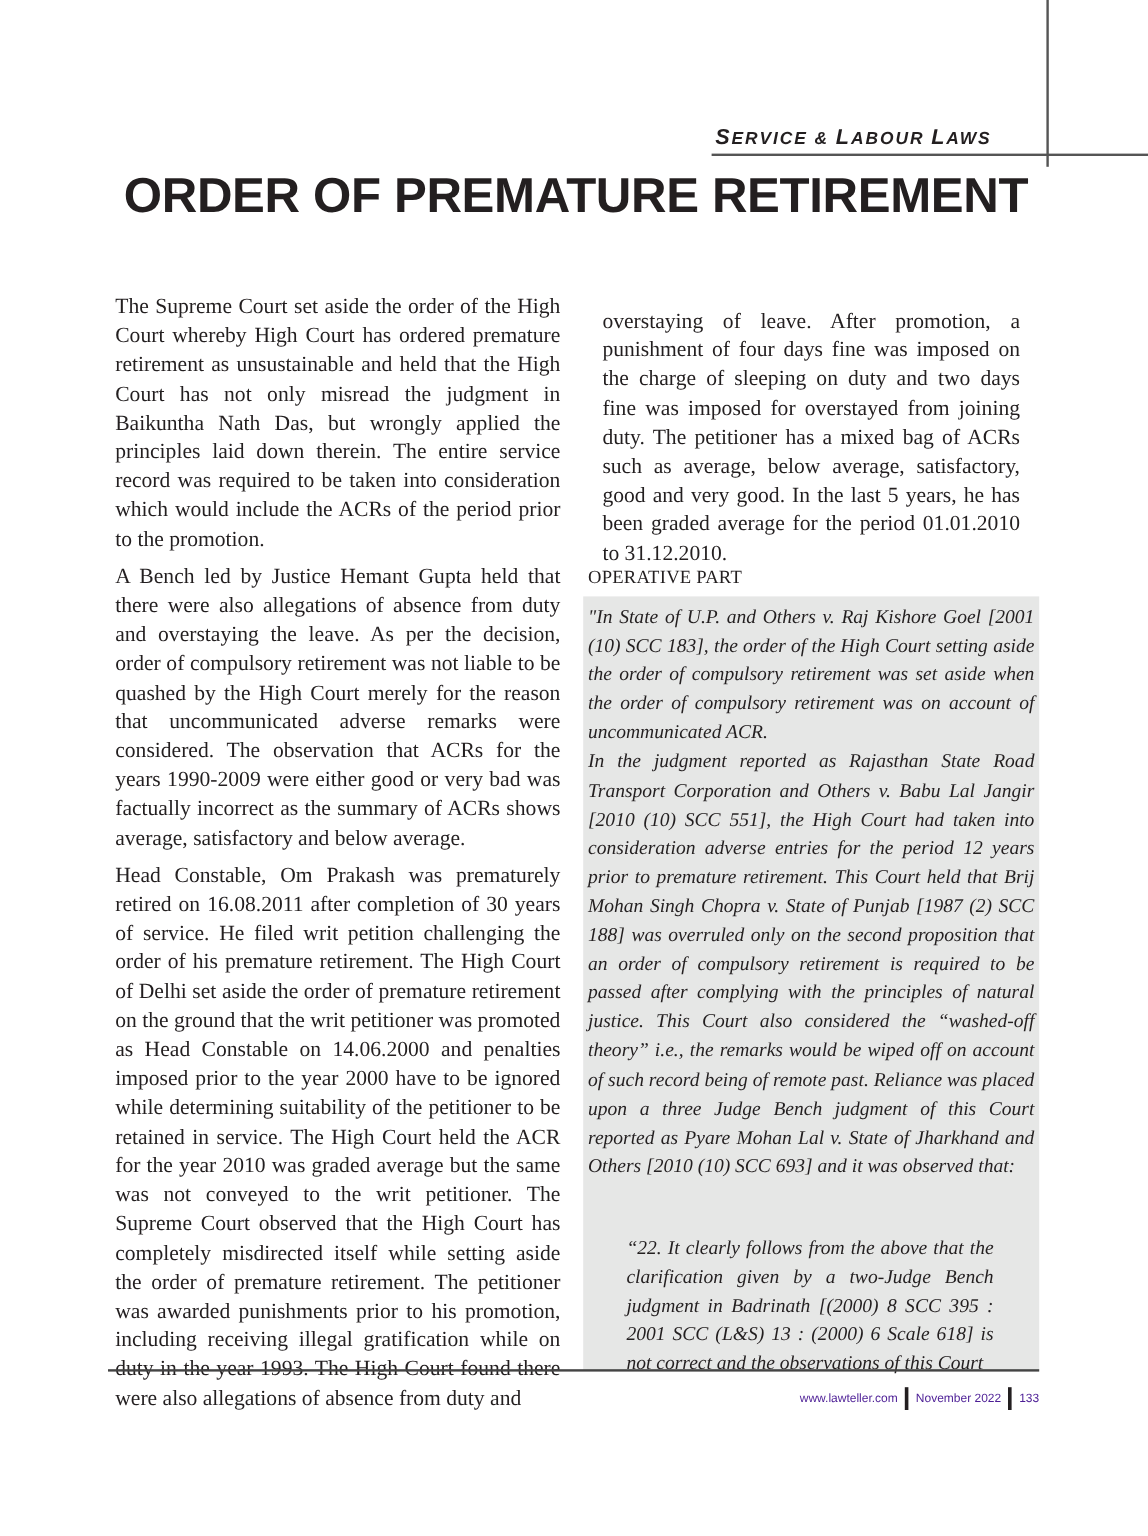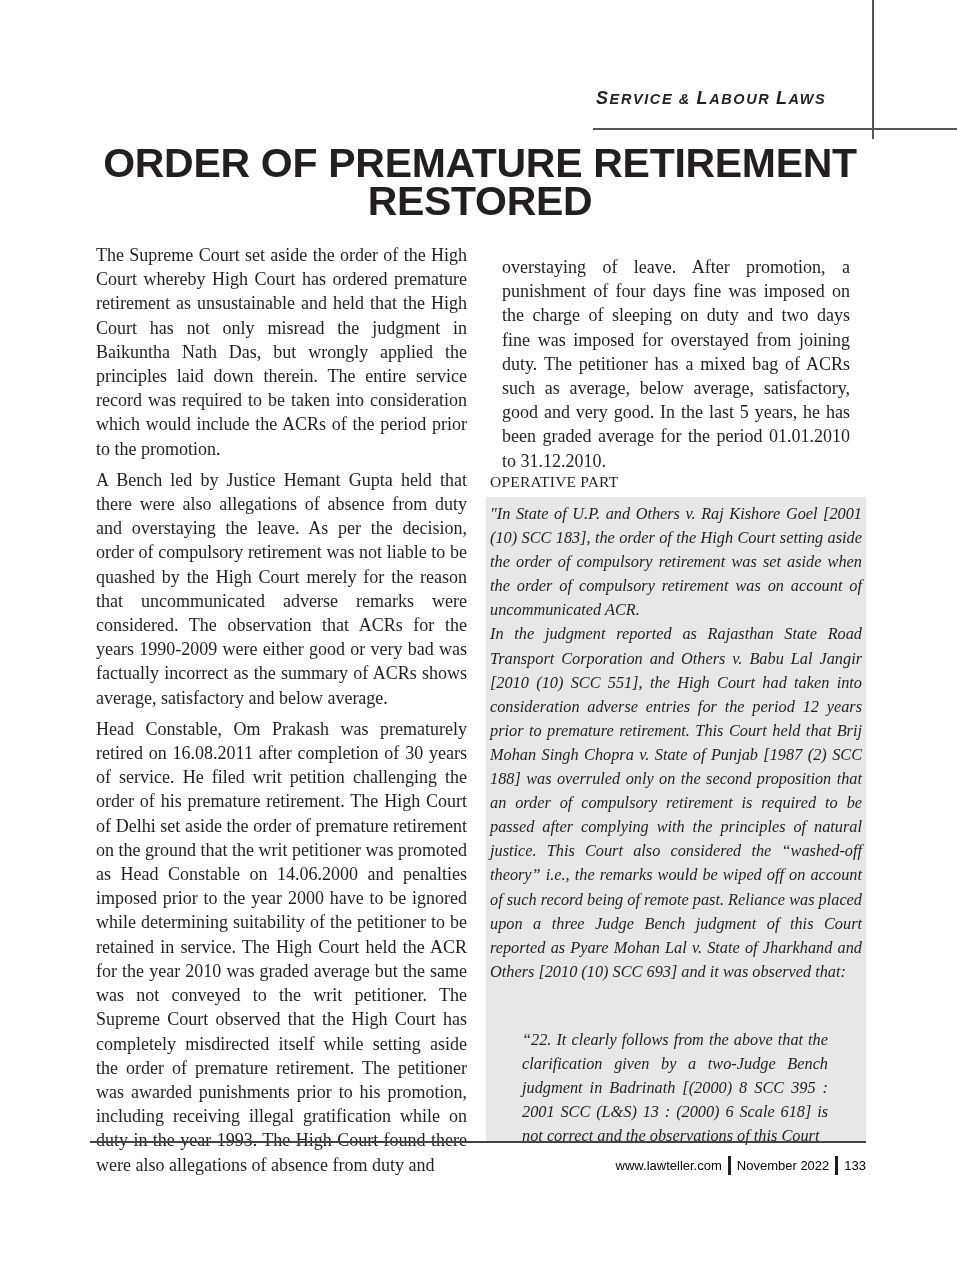--- a/index.html
+++ b/index.html
@@ -6,7 +6,7 @@
   body { width:957px; height:1280px; position:relative; overflow:hidden; color:#231f20; }
   .vline { position:absolute; left:872px; top:0; width:2px; height:139px; background:#555; }
   .hline-top { position:absolute; left:593px; top:128px; width:364px; height:2px; background:#555; }
-  .section-label { position:absolute; left:596px; top:88px; font-family:"Liberation Sans", sans-serif; font-weight:bold; font-style:italic; font-size:14.5px; letter-spacing:1.6px; color:#231f20; white-space:nowrap;text-align:center; }
+  .section-label { position:absolute; left:596px; top:104px; font-family:"Liberation Sans", sans-serif; font-weight:bold; font-style:italic; font-size:14.5px; letter-spacing:1.6px; color:#231f20; white-space:nowrap;text-align:center; }
   .section-label .big { font-size:18px; }
   .title { position:absolute; left:95px; width:770px; top:144px; text-align:center; font-family:"Liberation Sans", sans-serif; font-weight:bold; font-size:41px; line-height:38px; color:#231f20; letter-spacing:-0.3px; }
   .col { position:absolute; font-family:"Liberation Serif", serif; font-size:18px; line-height:24.2px; color:#231f20; text-align:justify; }

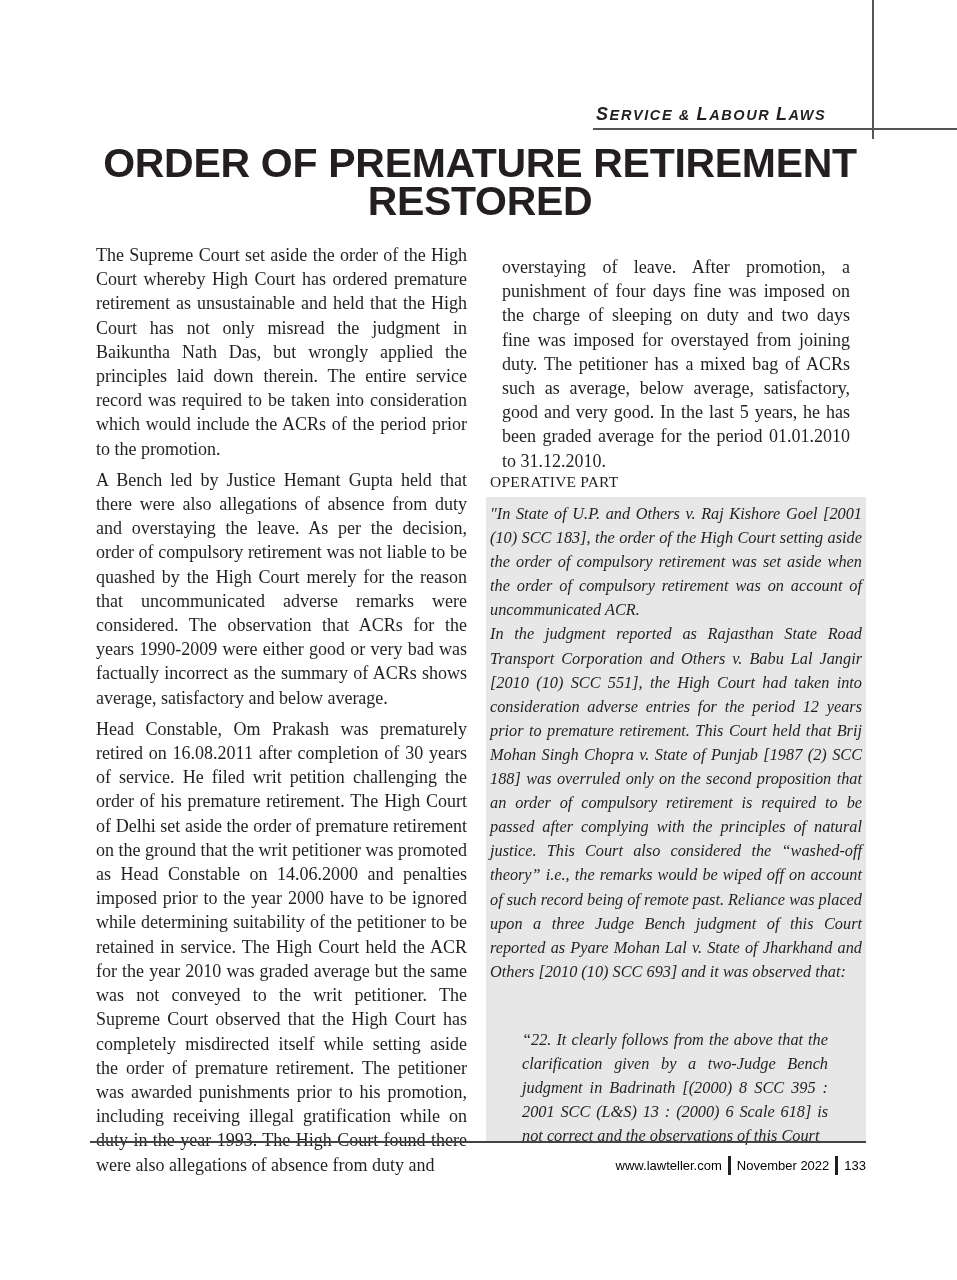--- a/index.html
+++ b/index.html
@@ -35,7 +35,6 @@
 
 <h1 class="title" style="margin:0;">
   <span>ORDER OF PREMATURE RETIREMENT</span><br>
-  <span>RESTORED</span>
 </h1>
 
 <div class="col col-left">

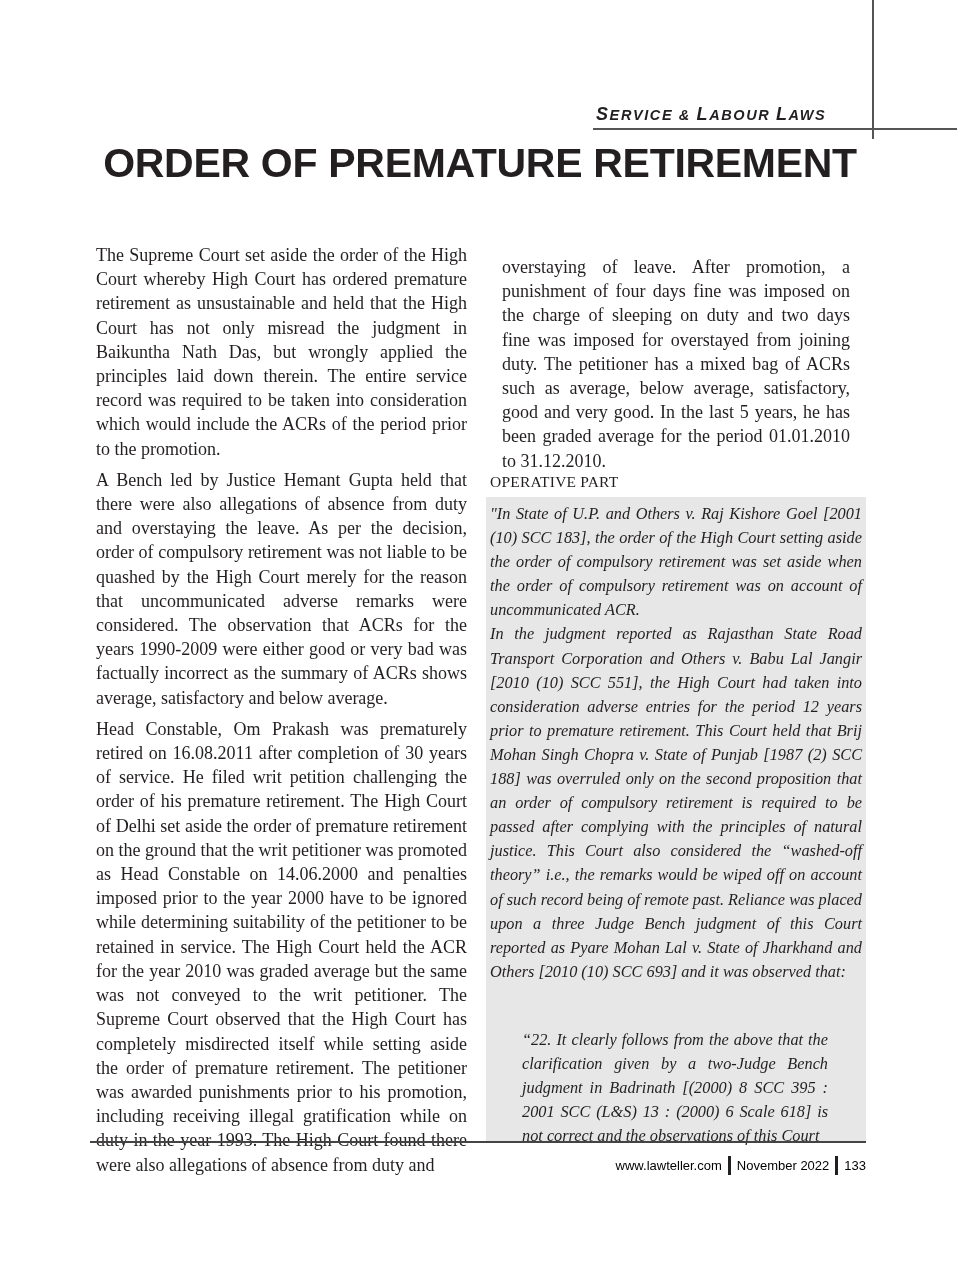--- a/index.html
+++ b/index.html
@@ -20,7 +20,7 @@
   .quote-text p { margin:0; }
   .quote-text .indent { padding-left:32px; padding-right:34px;margin-top:44px; }
   .bottom-rule { position:absolute; left:90px; top:1141px; width:776px; height:2px; background:#444; }
-  .footer { position:absolute; right:91px; top:1156px; font-family:"Liberation Sans", sans-serif; font-size:13px; color:#000000; display:flex; align-items:center; gap:6px; white-space:nowrap; }
+  .footer { position:absolute; right:91px; top:1156px; font-family:"Liberation Sans", sans-serif; font-size:10px; color:#4c1d95; display:flex; align-items:center; gap:6px; white-space:nowrap; }
   .footer .sep { display:inline-block; width:3px; height:19px; background:#231f20; }
 </style>
 </head>

